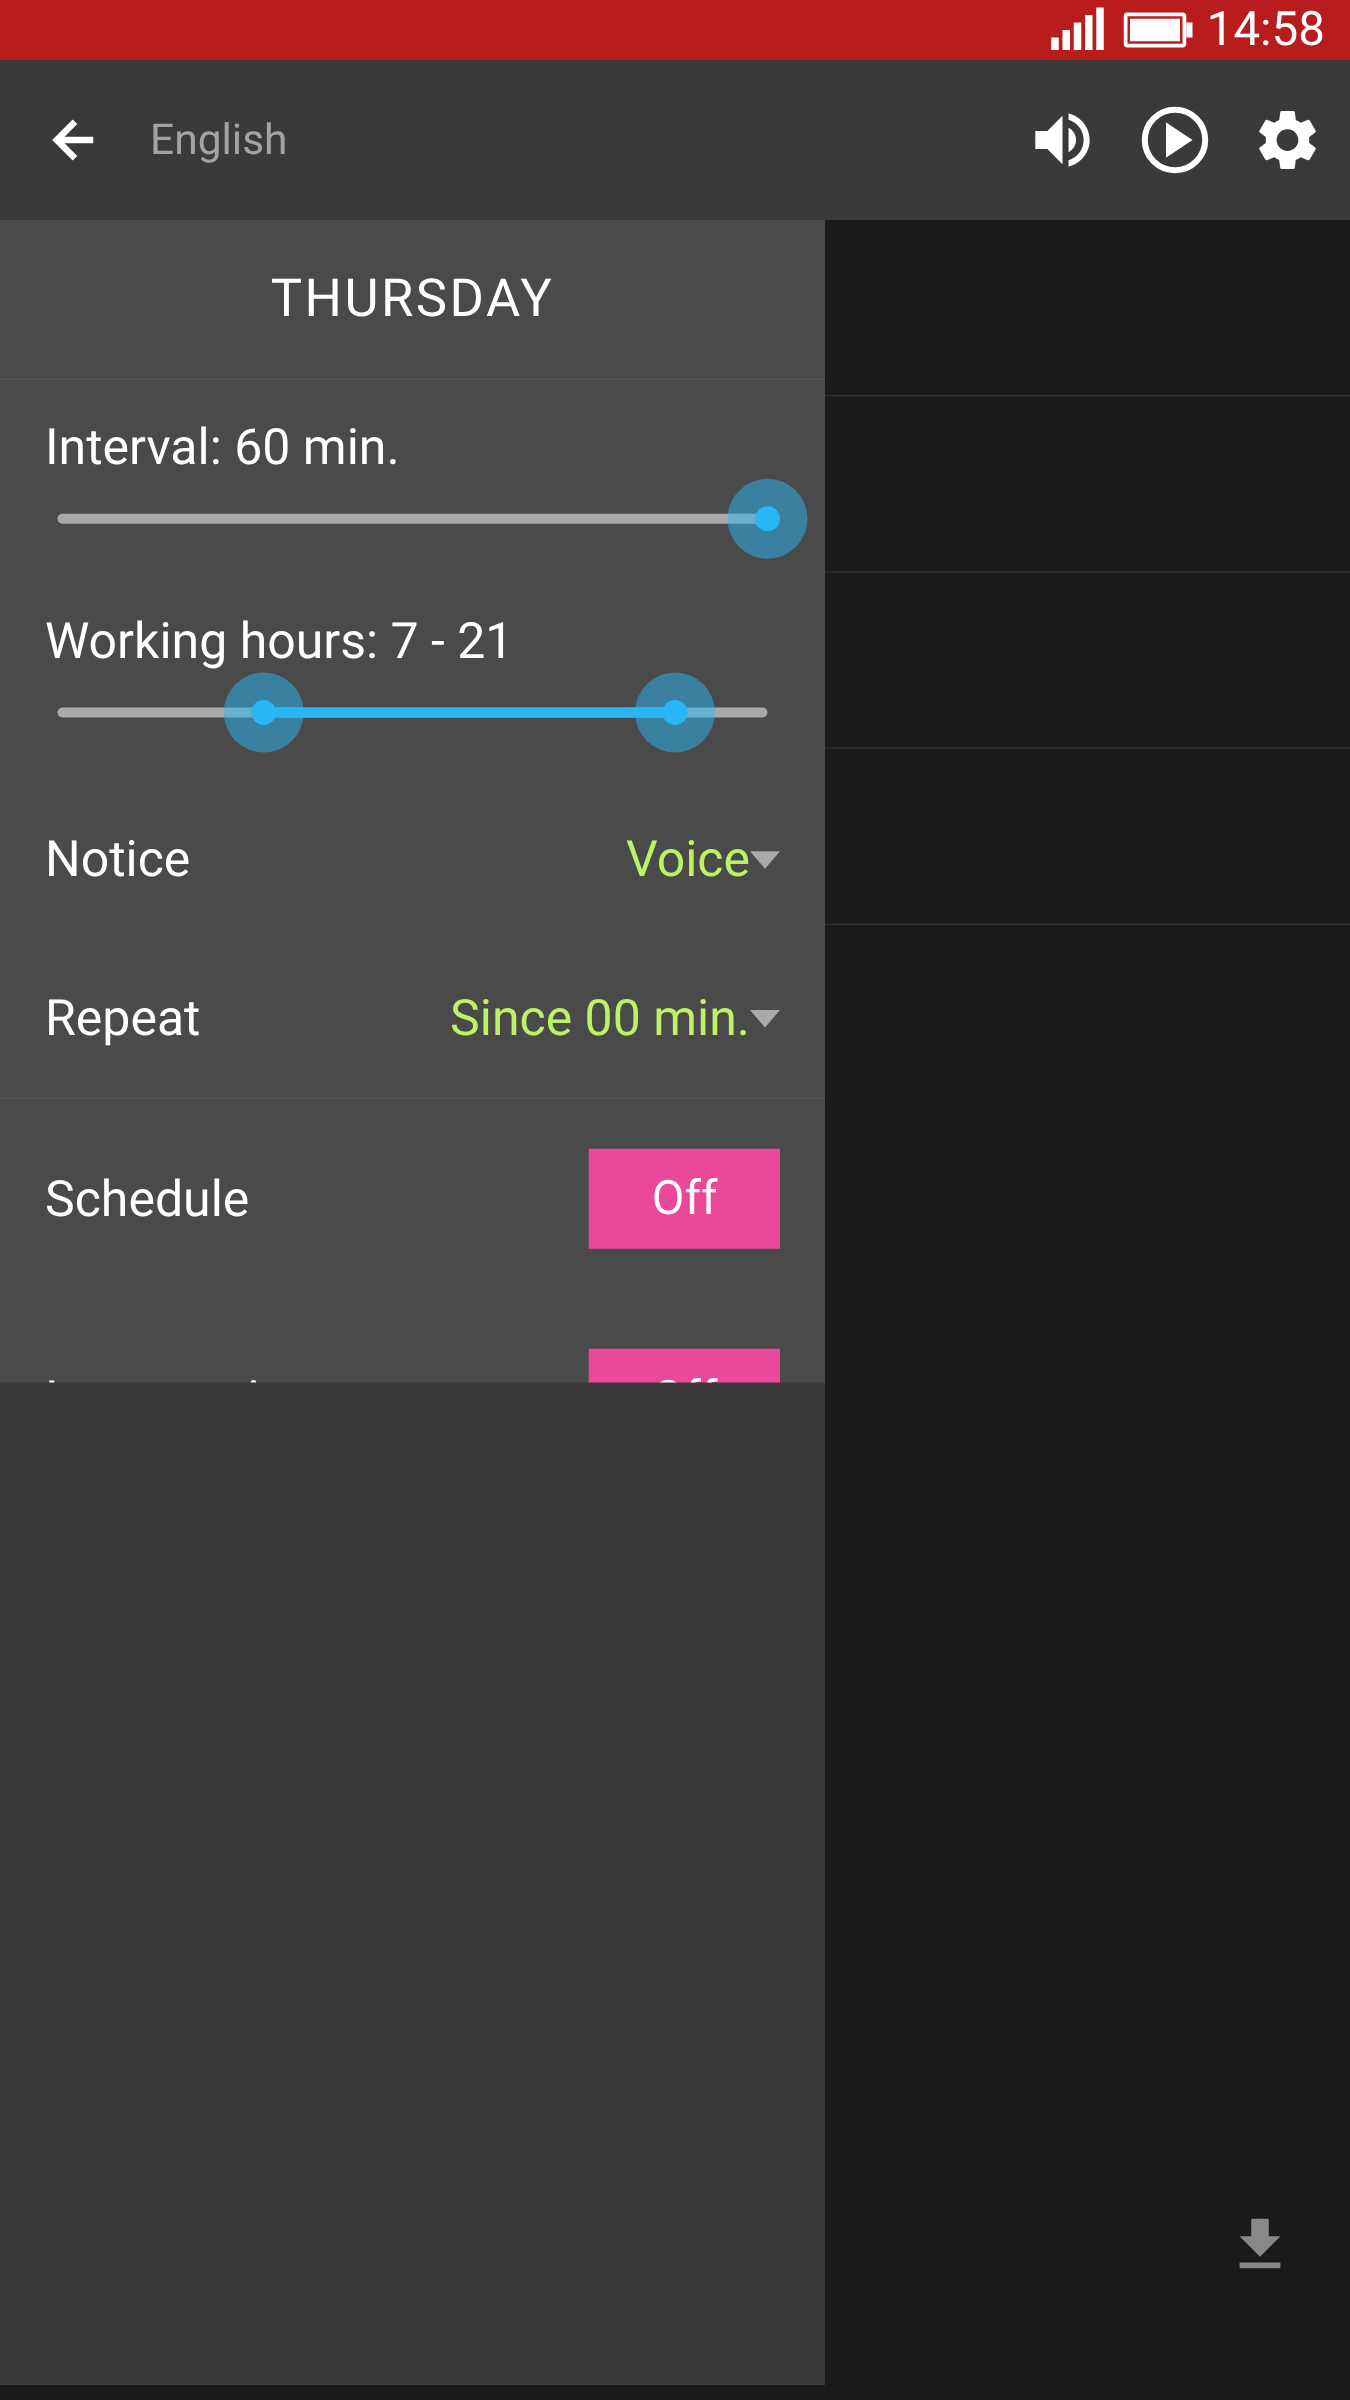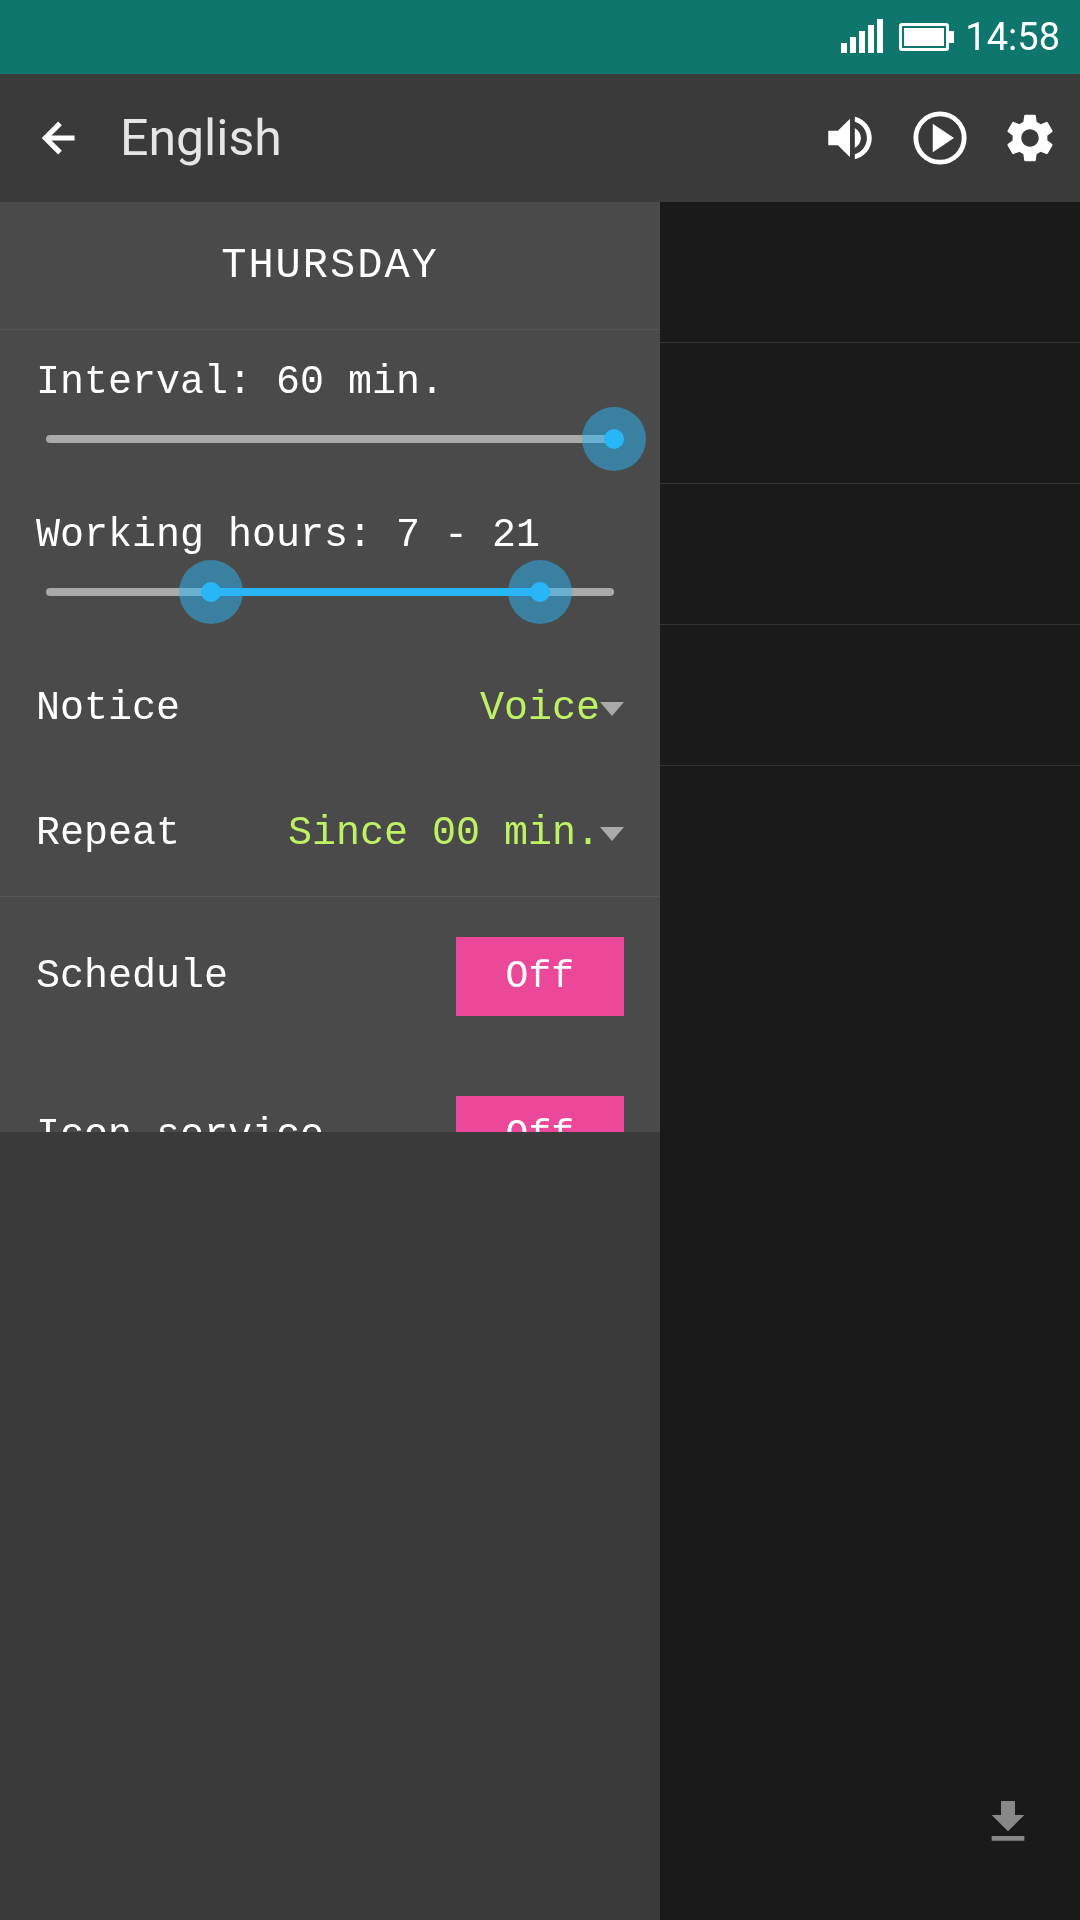--- a/index.html
+++ b/index.html
@@ -16,8 +16,8 @@
       position: relative;
     }
     .status-bar {
-      height: 74px;
-      background: #0f766e;
+      height: 48px;
+      background: #b91c1c;
       display: flex;
       align-items: center;
       justify-content: flex-end;

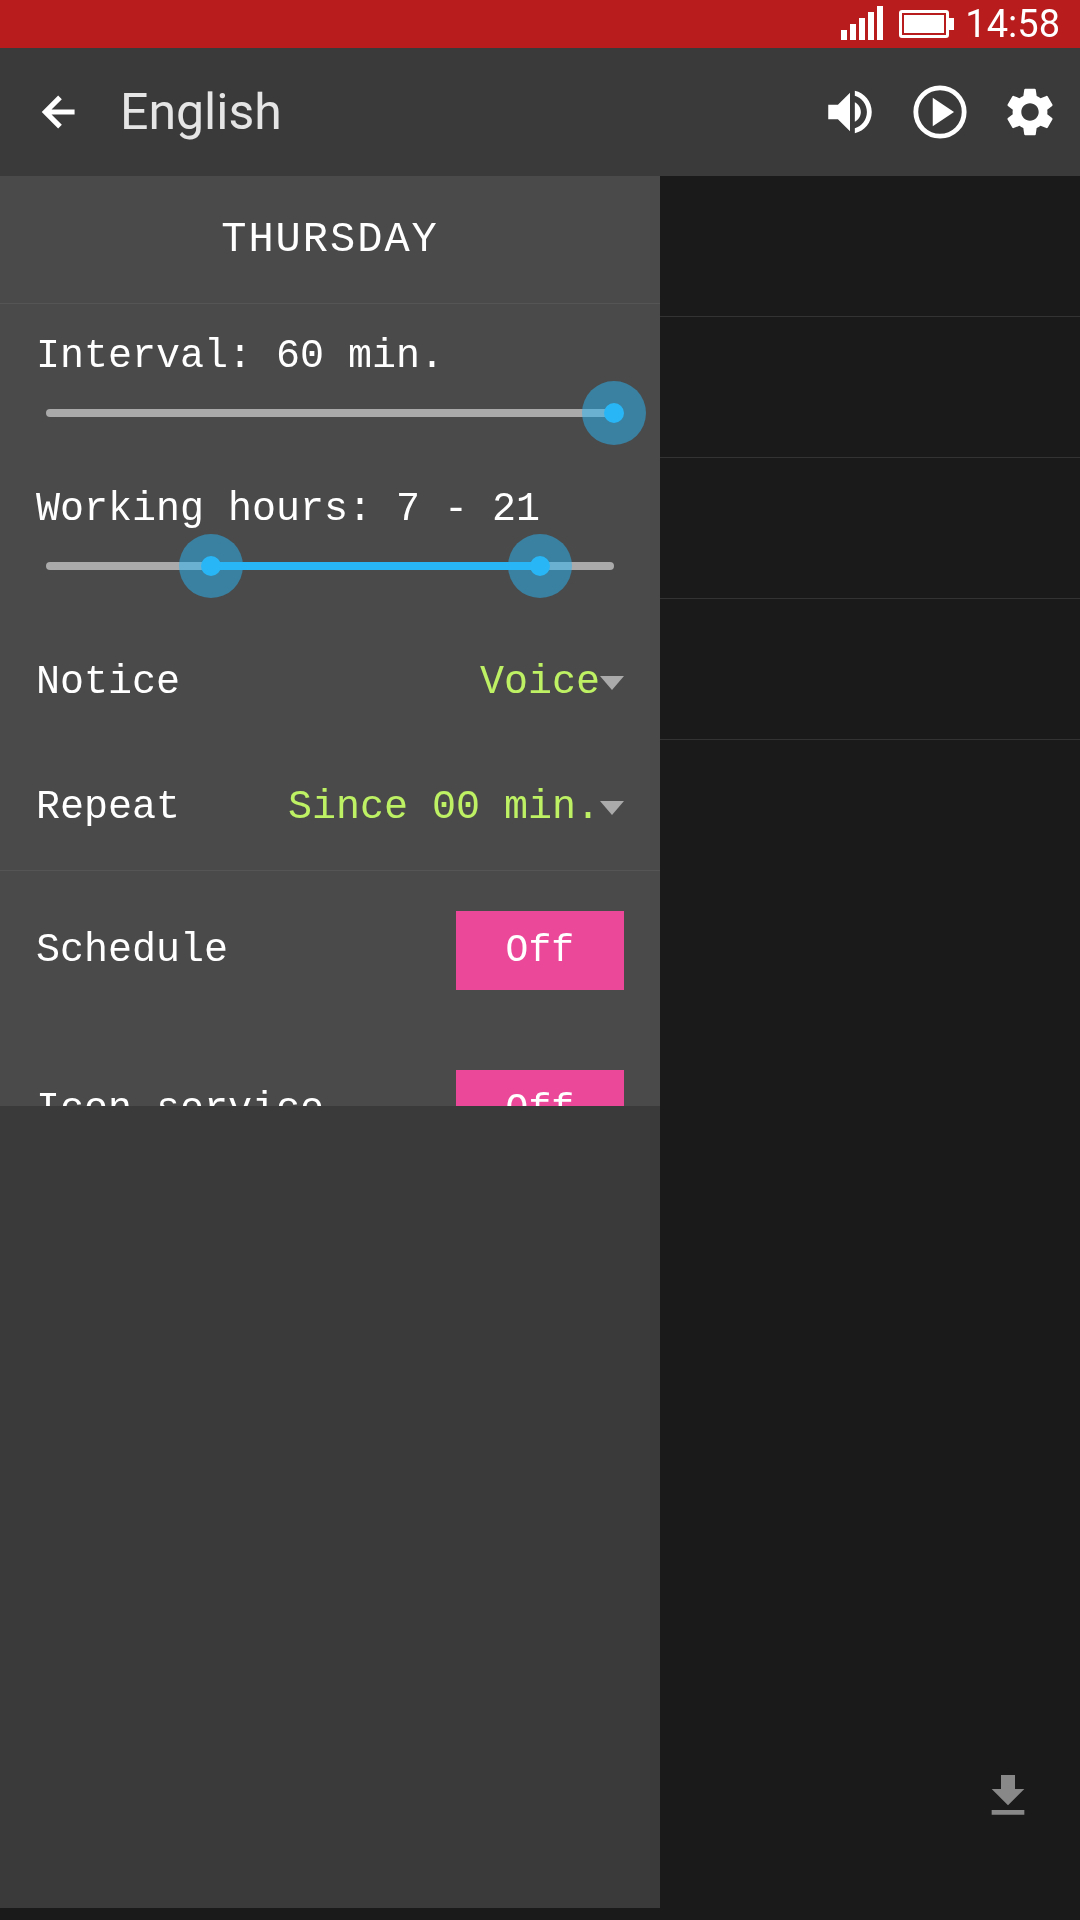--- a/index.html
+++ b/index.html
@@ -84,8 +84,8 @@
       cursor: pointer;
     }
     .app-title {
-      color: #e5e5e5;
-      font-size: 50px;
+      color: #a3a3a3;
+      font-size: 34px;
       font-weight: 400;
       margin-left: 20px;
       flex: 1;

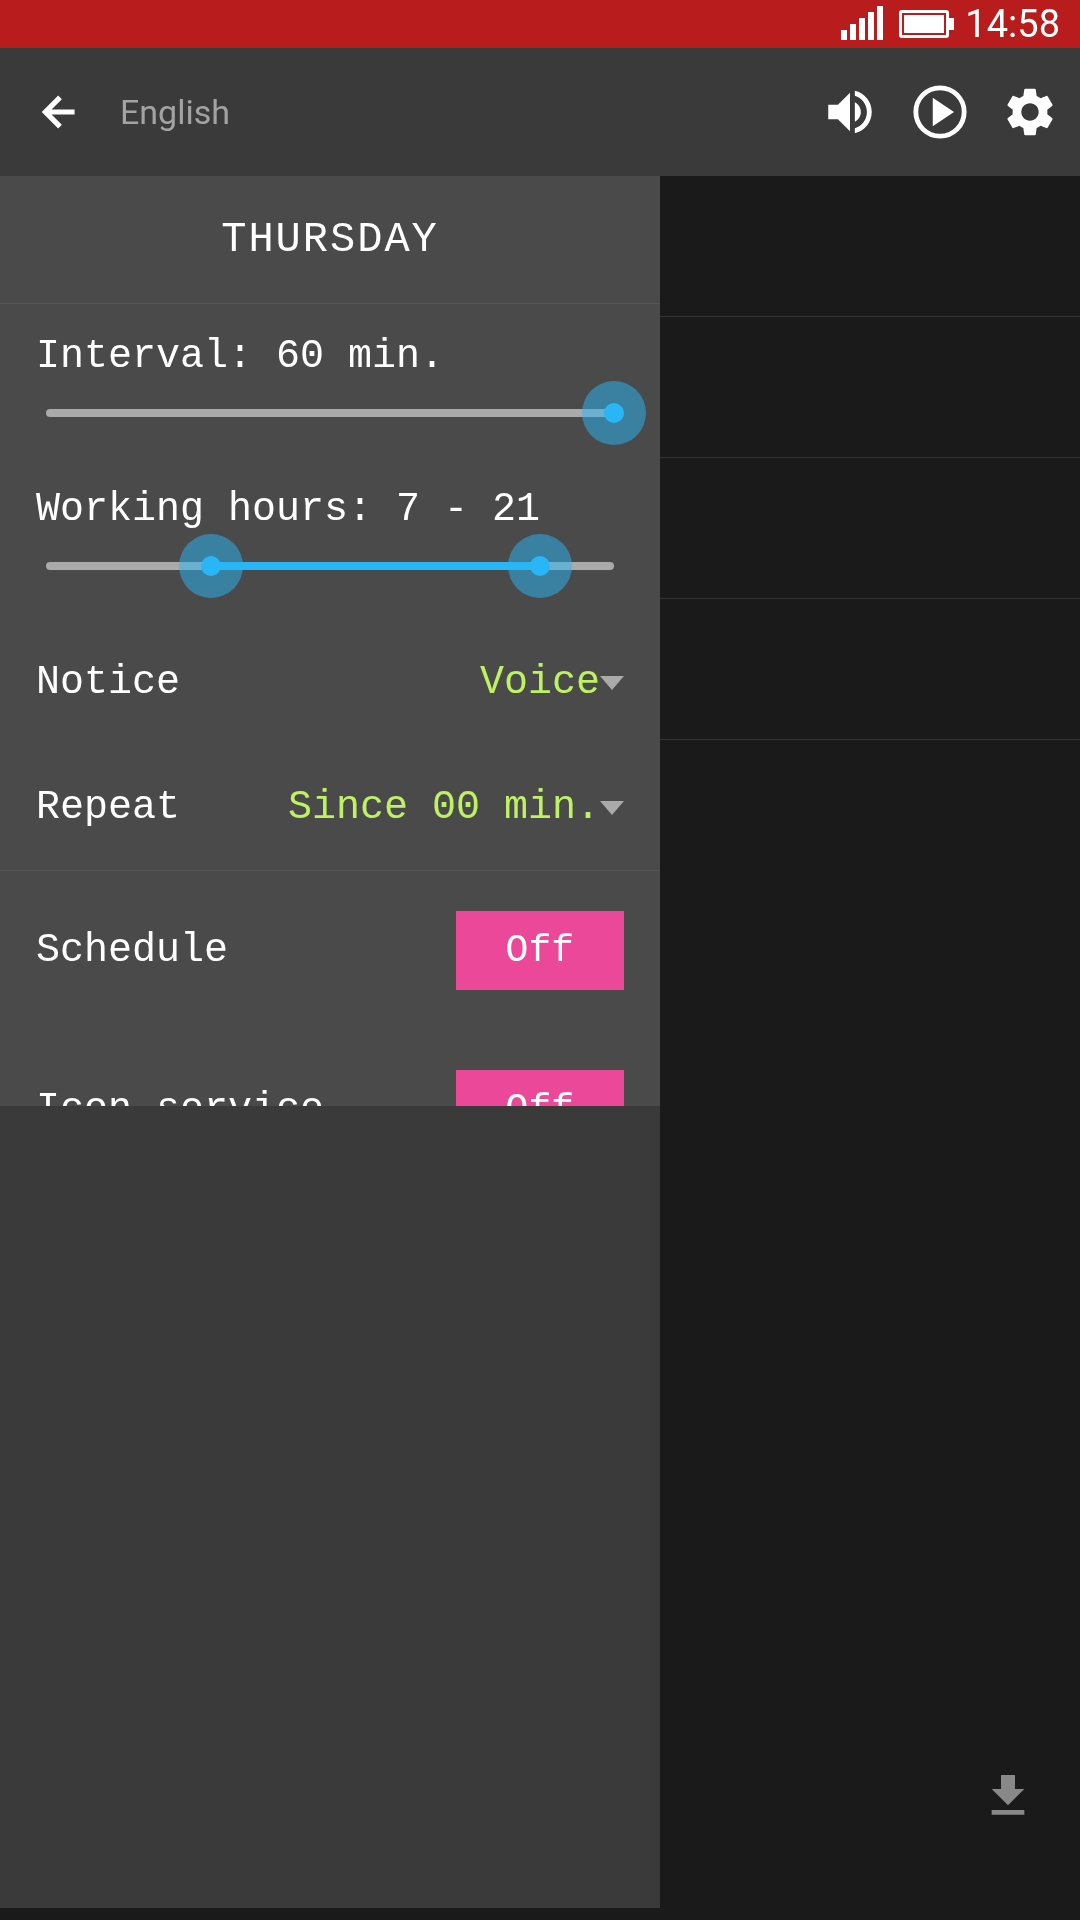--- a/index.html
+++ b/index.html
@@ -106,7 +106,6 @@
     .main-container {
       display: flex;
       height: calc(1920px - 188px);
-      font-family: Liberation Mono, monospace;
     }
     .panel {
       width: 660px;

